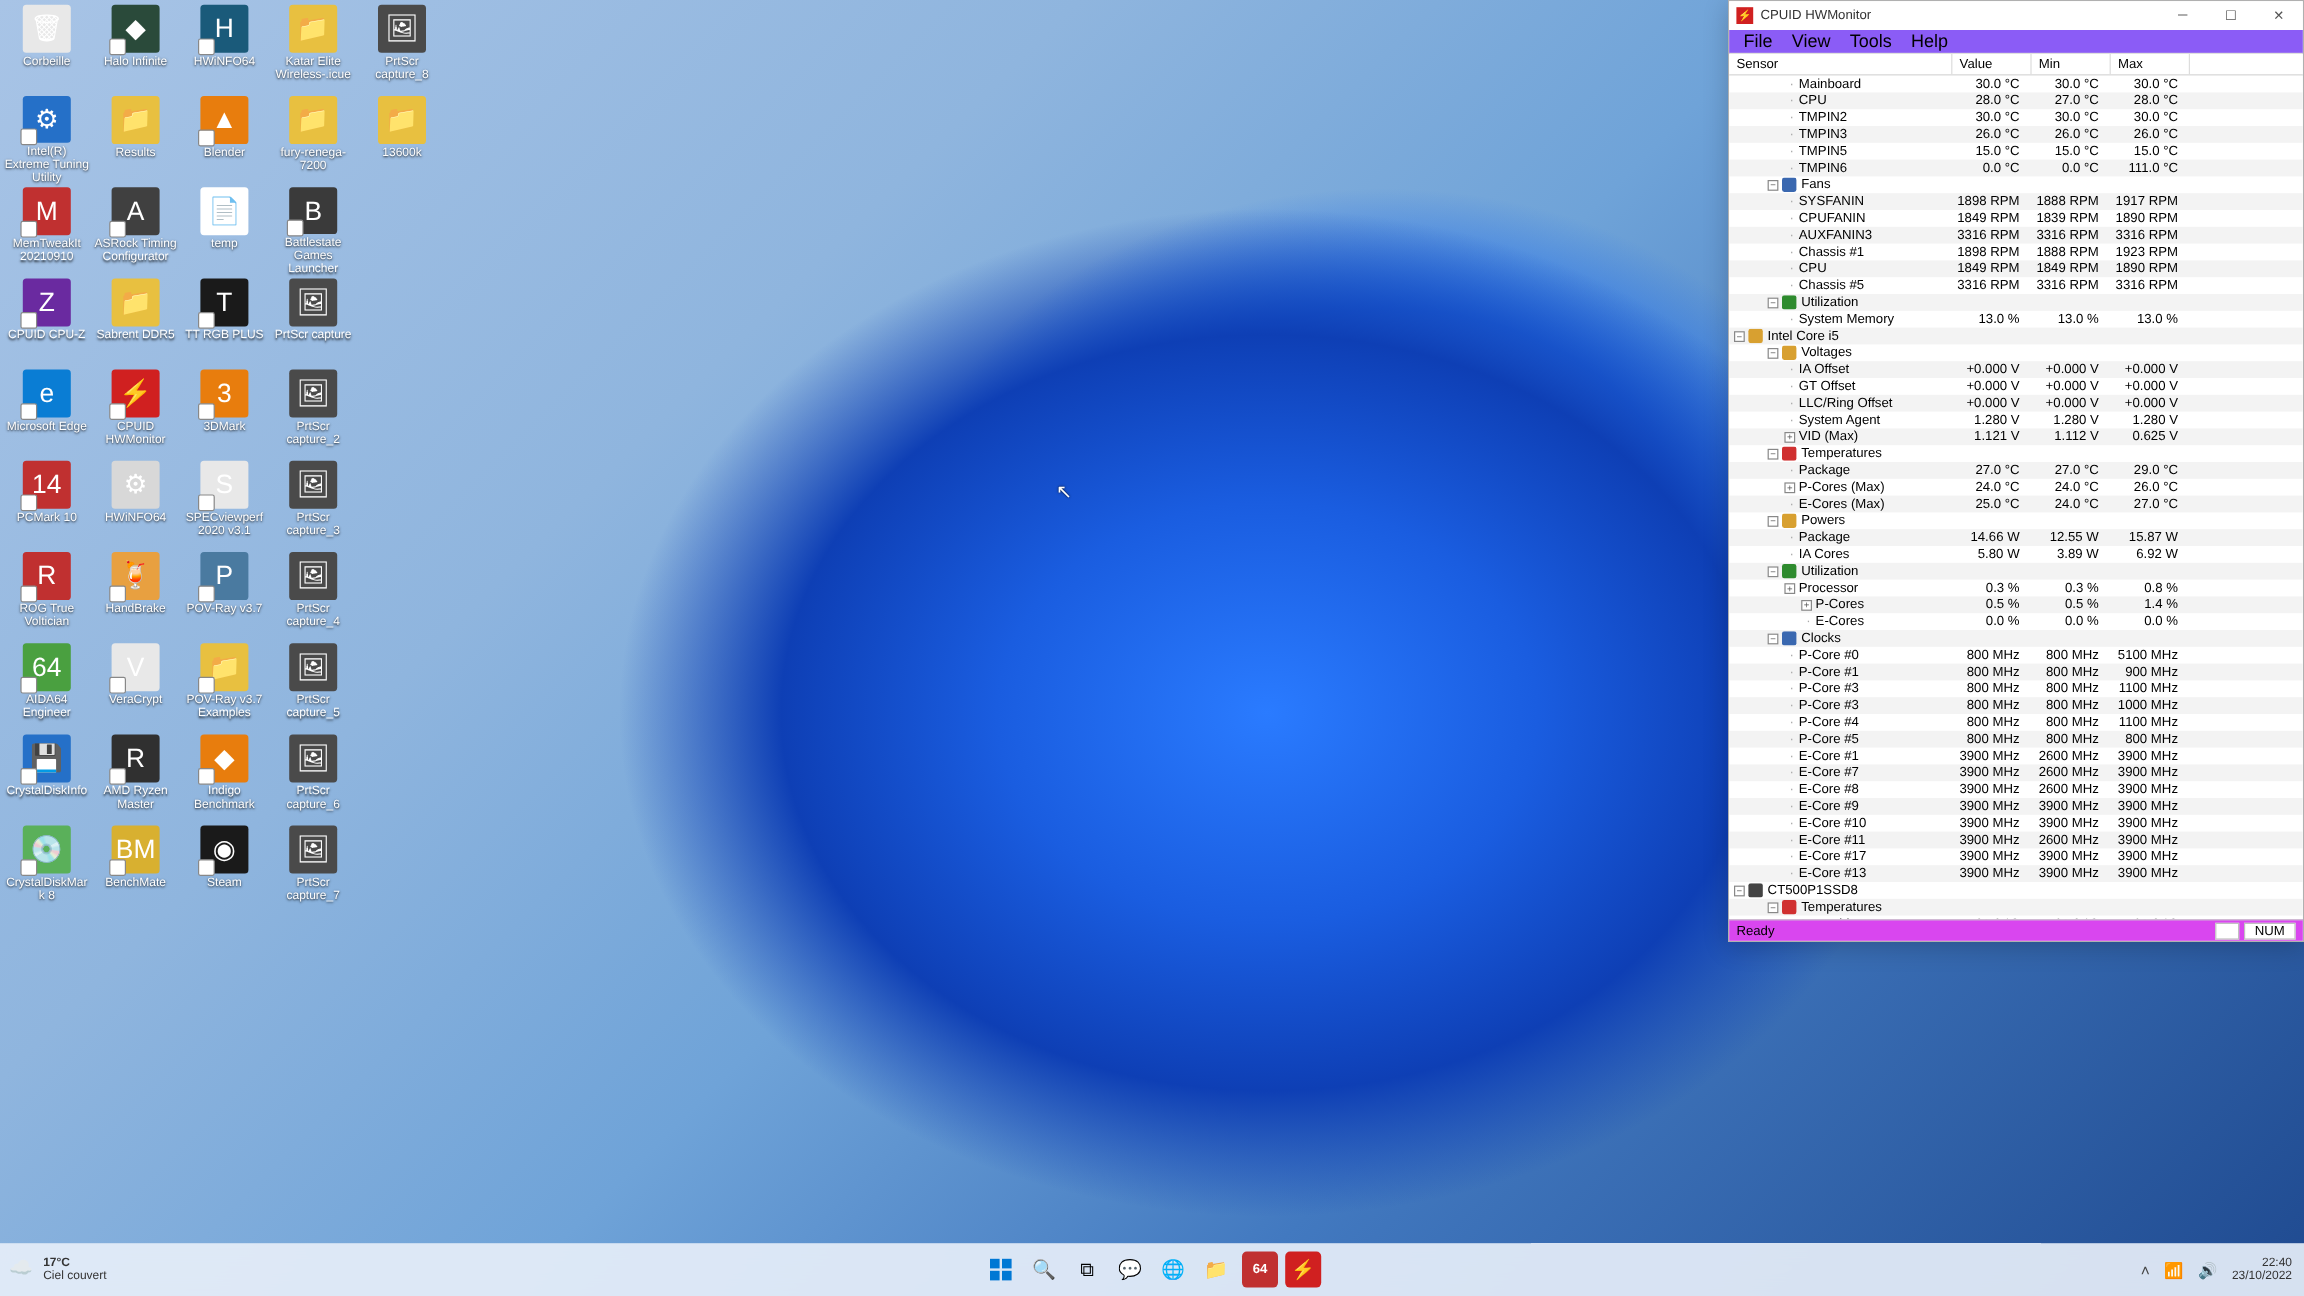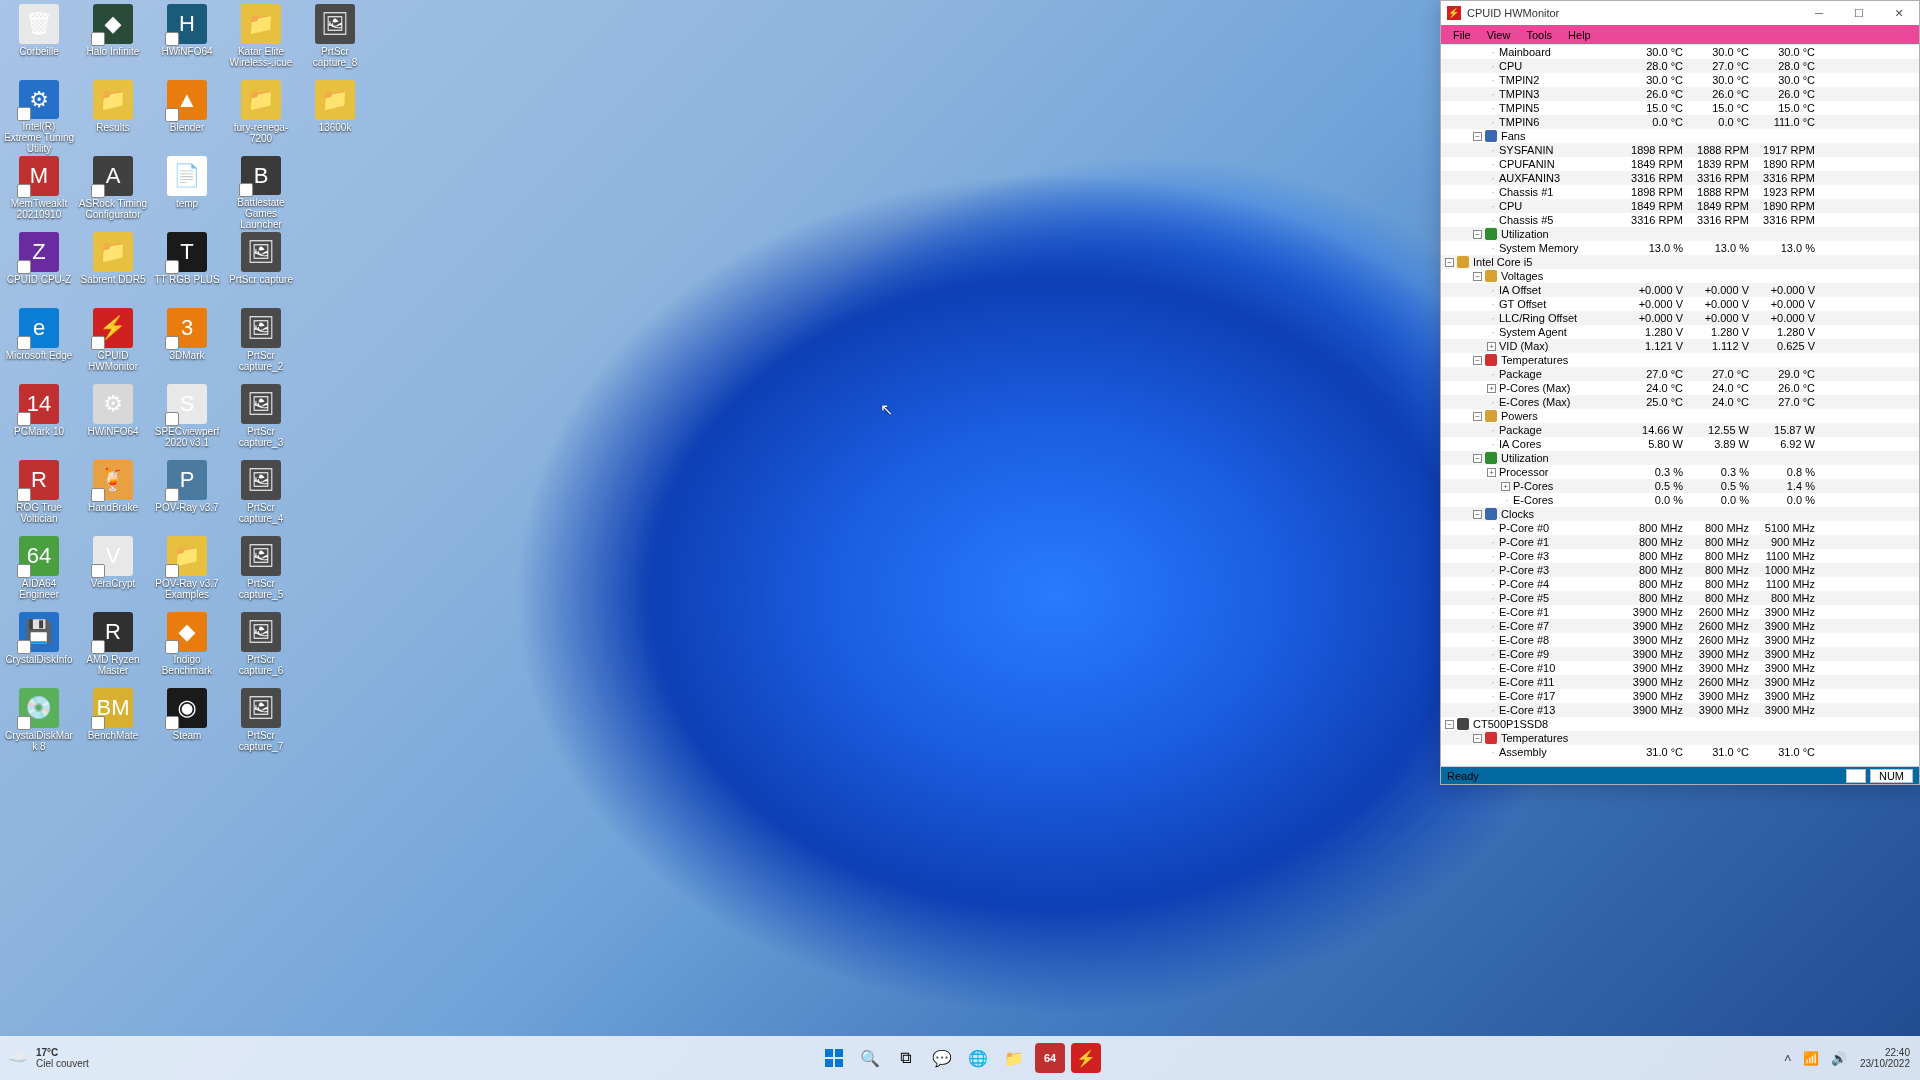--- a/index.html
+++ b/index.html
@@ -38,7 +38,7 @@
 #hw-title-ic { width: 14px; height: 14px; background: #d02020; margin-right: 6px; display:flex;align-items:center;justify-content:center;color:#fff;font-size:9px;font-weight:bold; }
 #hw-title-ctrls { margin-left: auto; display: flex; }
 .hw-ctrl { width: 40px; height: 24px; display: flex; align-items: center; justify-content: center; cursor: pointer; color: #555; font-size: 11px; }
-#hw-menu { height: 20px; background: #ec4899; border-bottom: 1px solid #e0e0e0; display: flex; align-items: center; padding-left: 4px; font-size: 11px; }
+#hw-menu { height: 20px; background: #8b5cf6; border-bottom: 1px solid #e0e0e0; display: flex; align-items: center; padding-left: 4px; font-size: 15px; }
 .hw-menu-item { padding: 2px 8px; cursor: pointer; }
 #hw-cols { height: 18px; background: #fff; border-bottom: 1px solid #ccc; display: flex; font-size: 11px; }
 .hw-col { border-right: 1px solid #ddd; padding: 2px 6px; display:flex;align-items:center; }

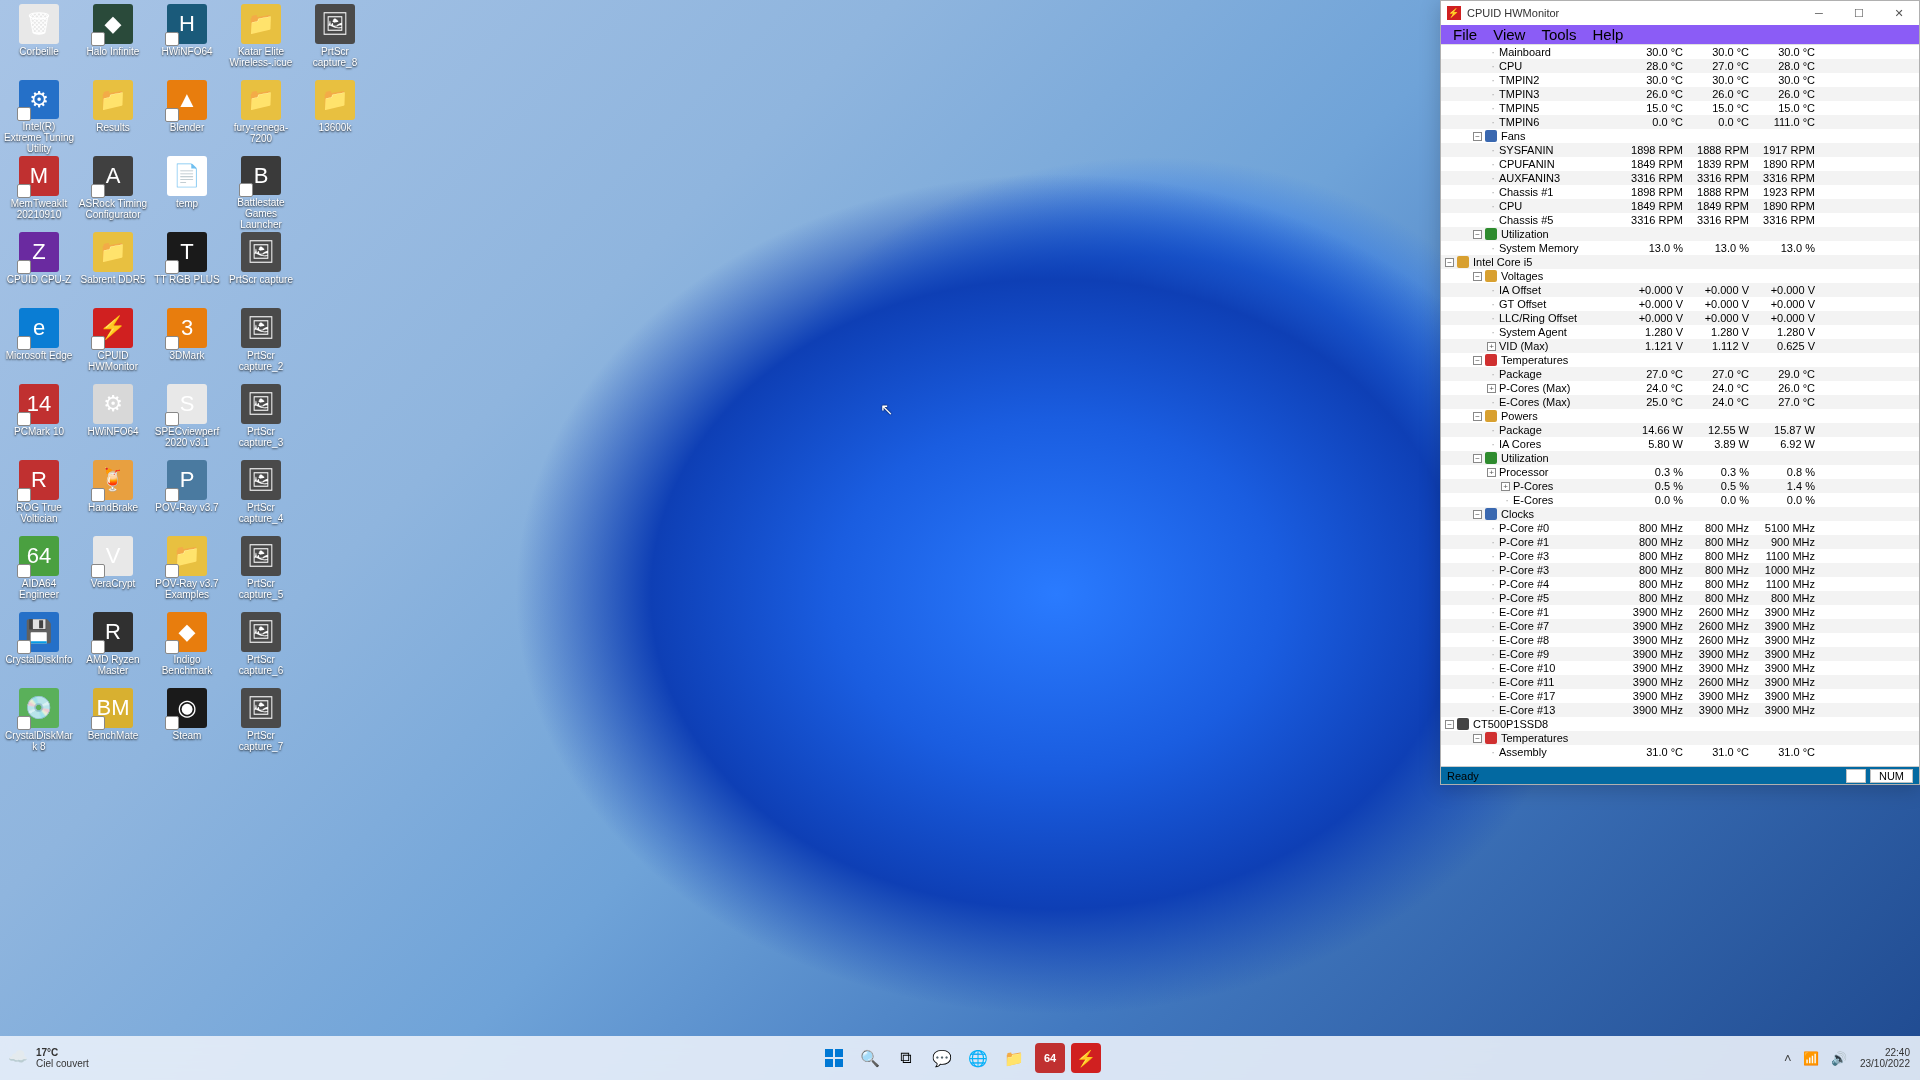--- a/index.html
+++ b/index.html
@@ -259,6 +259,13 @@
       <span class="hw-menu-item">Tools</span>
       <span class="hw-menu-item">Help</span>
     </div>
+  <div id="hw-cols">
+    <div class="hw-col" style="flex:0 0 186px">Sensor</div>
+    <div class="hw-col" style="flex:0 0 66px">Value</div>
+    <div class="hw-col" style="flex:0 0 66px">Min</div>
+    <div class="hw-col" style="flex:0 0 66px">Max</div>
+    <div class="hw-col" style="flex:1;border-right:none"></div>
+  </div>
   <div id="hw-body">
       <div class="hw-row">
         <div class="hw-name">

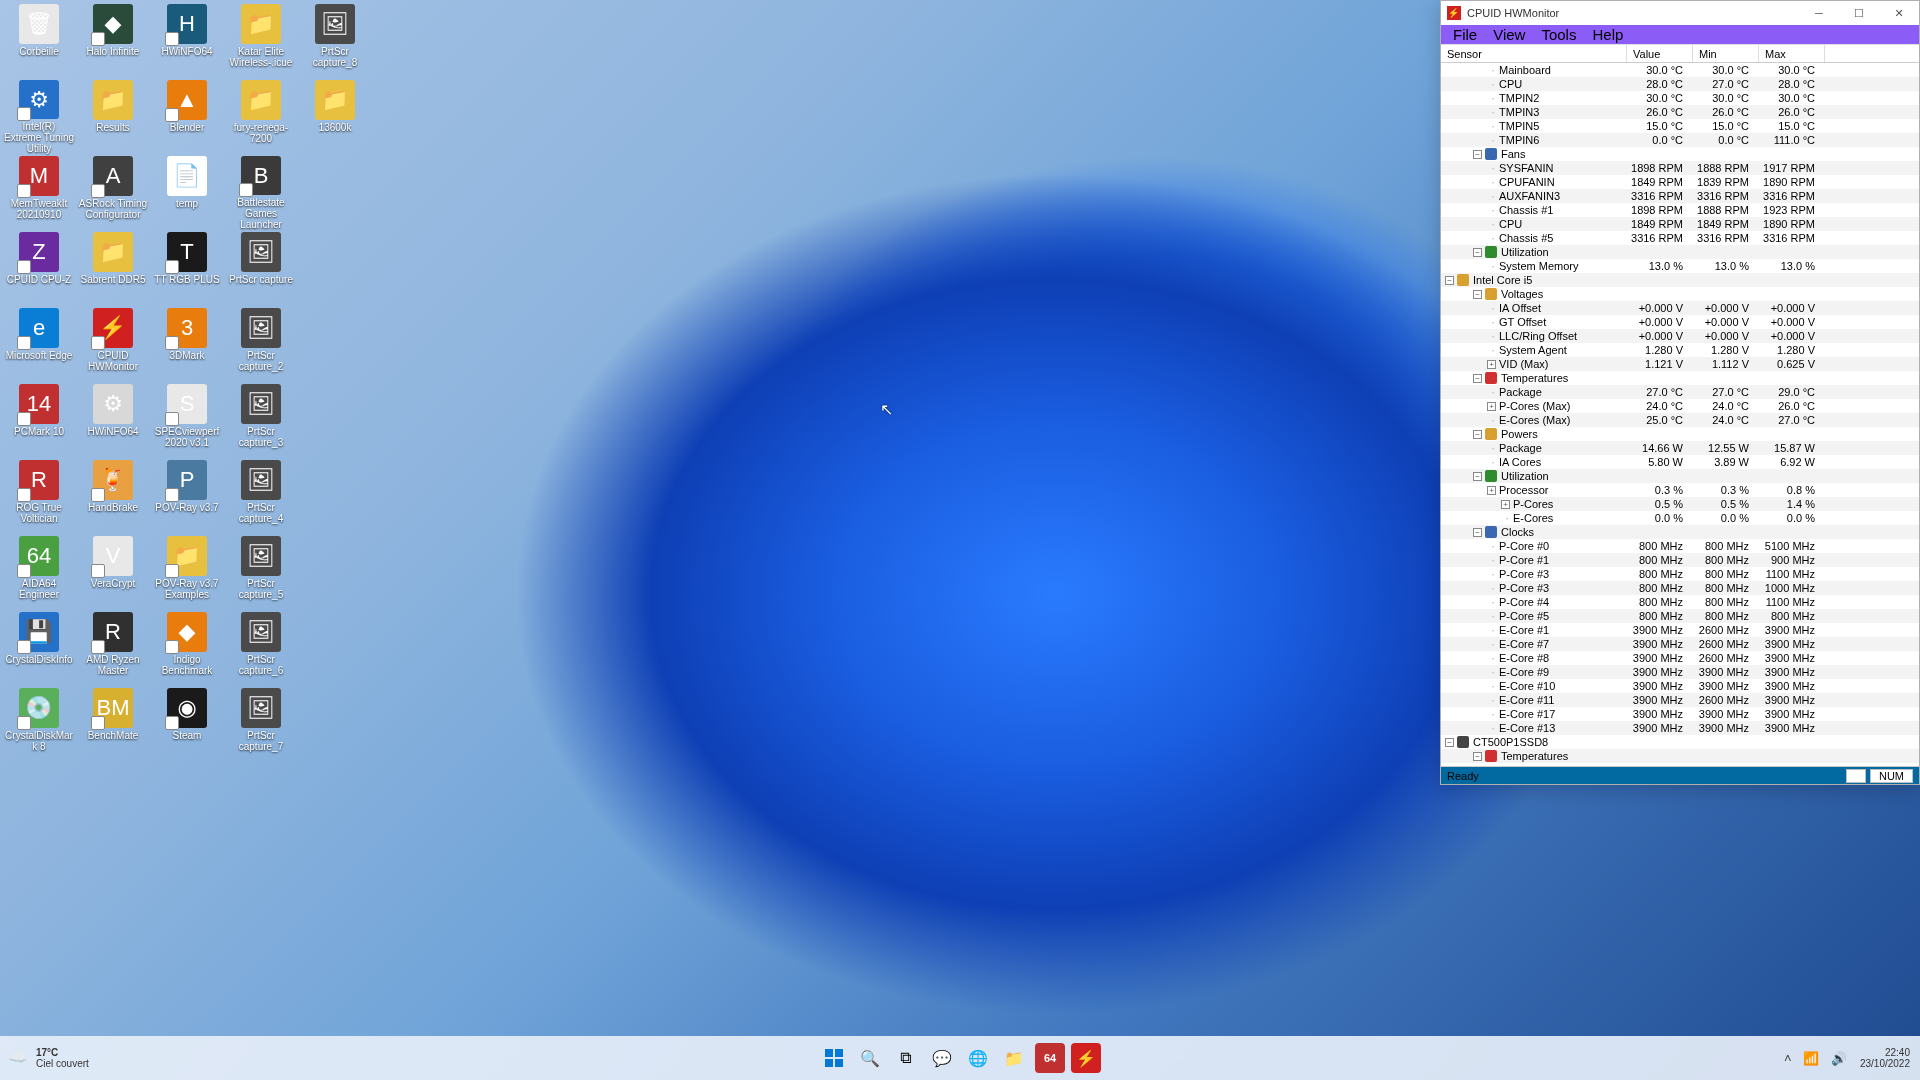--- a/index.html
+++ b/index.html
@@ -50,7 +50,7 @@
 .tree-ind { display:inline-block; }
 .tree-tgl { width: 9px; height: 9px; border: 1px solid #888; display: inline-flex; align-items:center; justify-content:center; font-size:8px; line-height:7px; margin-right:3px; cursor:pointer; background:#fff; color:#555; }
 .cat-ic { width:12px; height:12px; margin-right:4px; display:inline-block; border-radius:2px; }
-#hw-status { height: 18px; border-top: 1px solid #ccc; background: #0369a1; display: flex; align-items: center; font-size: 11px; padding: 0 6px; }
+#hw-status { height: 18px; border-top: 1px solid #ccc; background: #d946ef; display: flex; align-items: center; font-size: 11px; padding: 0 6px; }
 #hw-status-right { margin-left: auto; display:flex; gap:4px; }
 .hw-stat-cell { border:1px solid #c0c0c0; padding:0 8px; background:#fff; }
 

